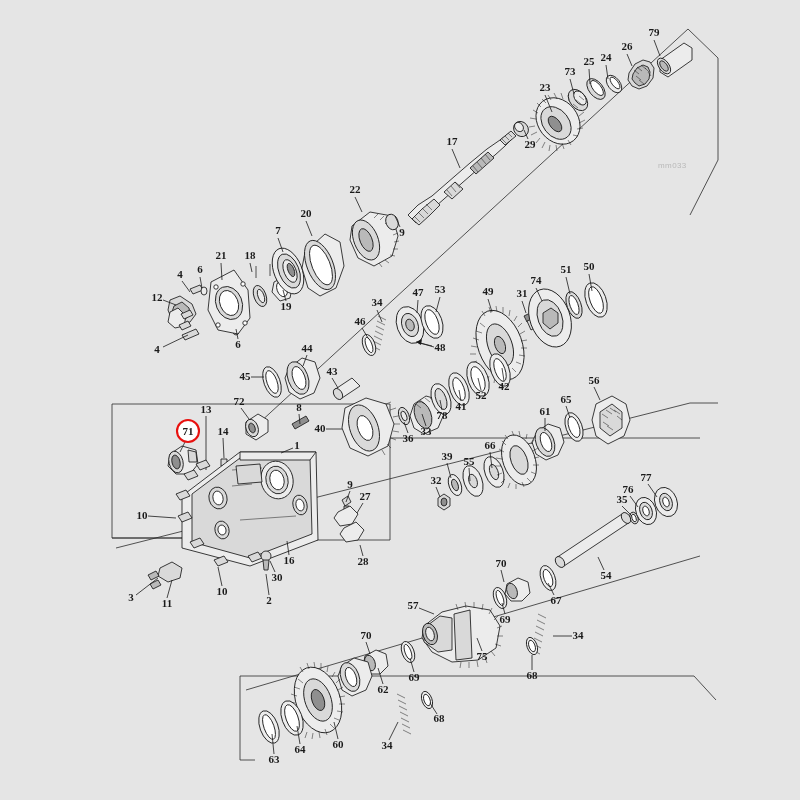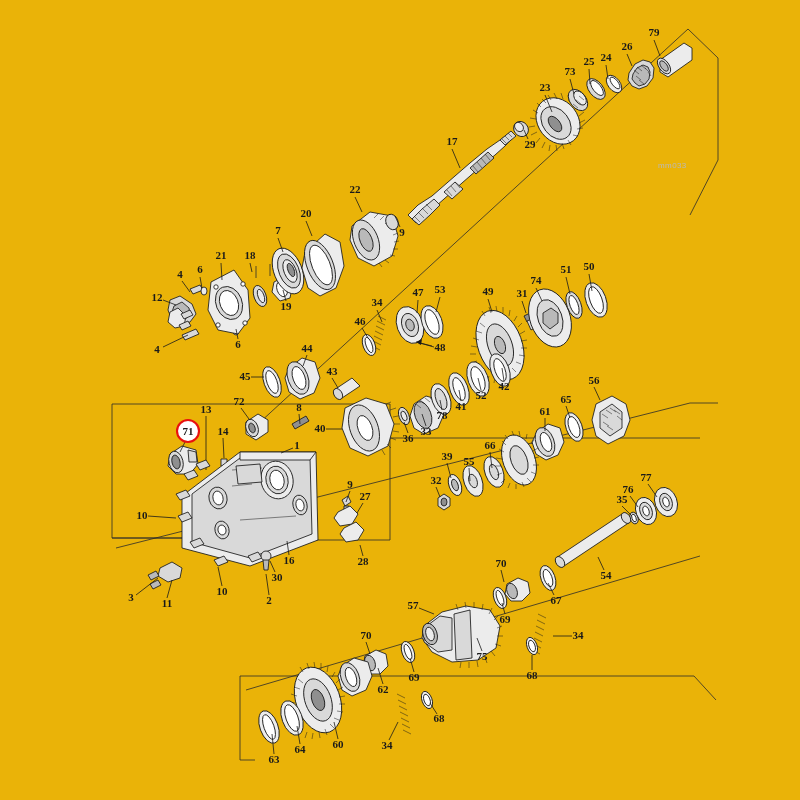--- a/index.html
+++ b/index.html
@@ -11,7 +11,7 @@
     position: relative;
     width: 800px;
     height: 800px;
-    background: #eab308;
+    background: #e5e5e5;
     font-family: "Liberation Serif", serif;
     overflow: hidden;
   }

